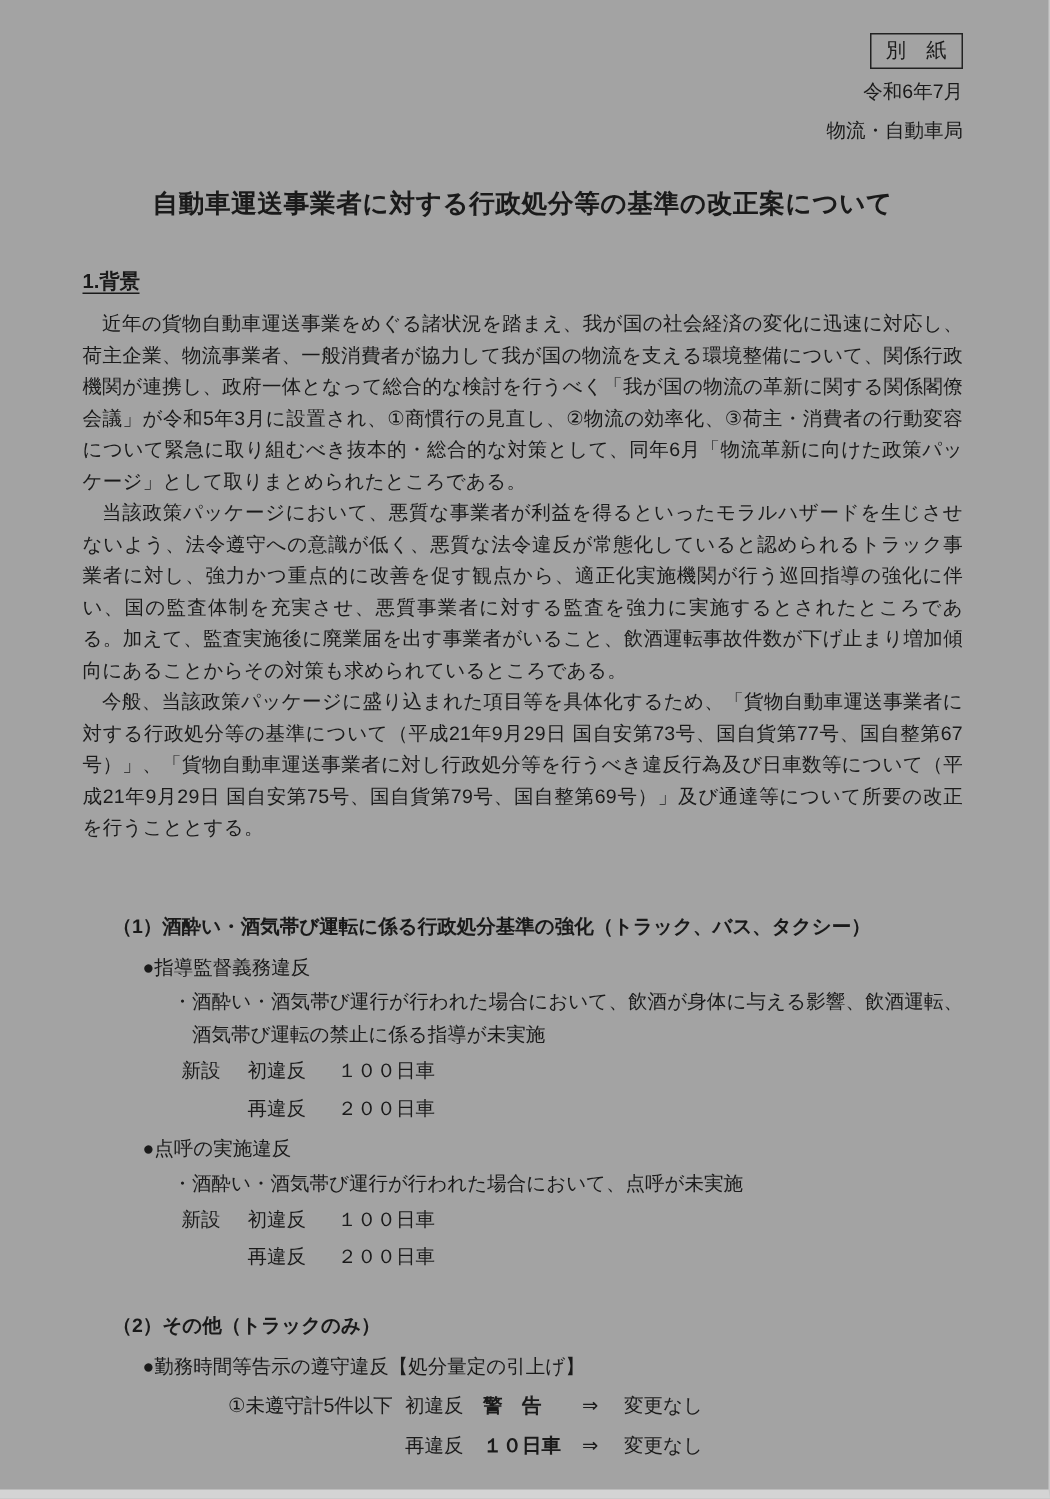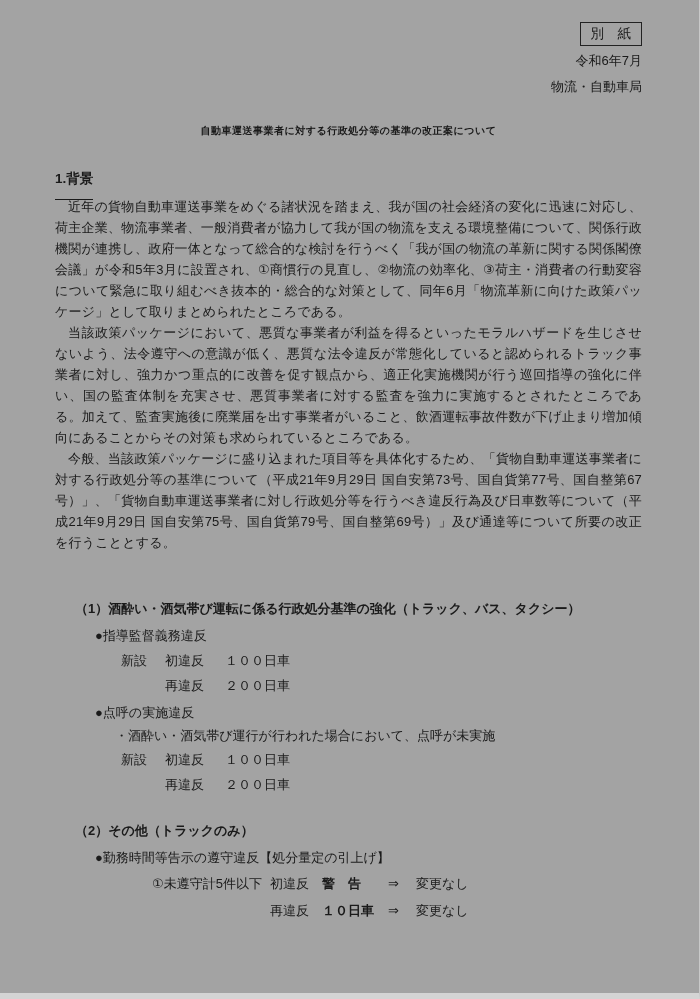--- a/index.html
+++ b/index.html
@@ -31,7 +31,7 @@
     margin-top: 26px;
     text-align: center;
     font-weight: bold;
-    font-size: 10px;
+    font-size: 17px;
     letter-spacing: 0.5px;
   }
   .sec1 { margin-top: 30px; }

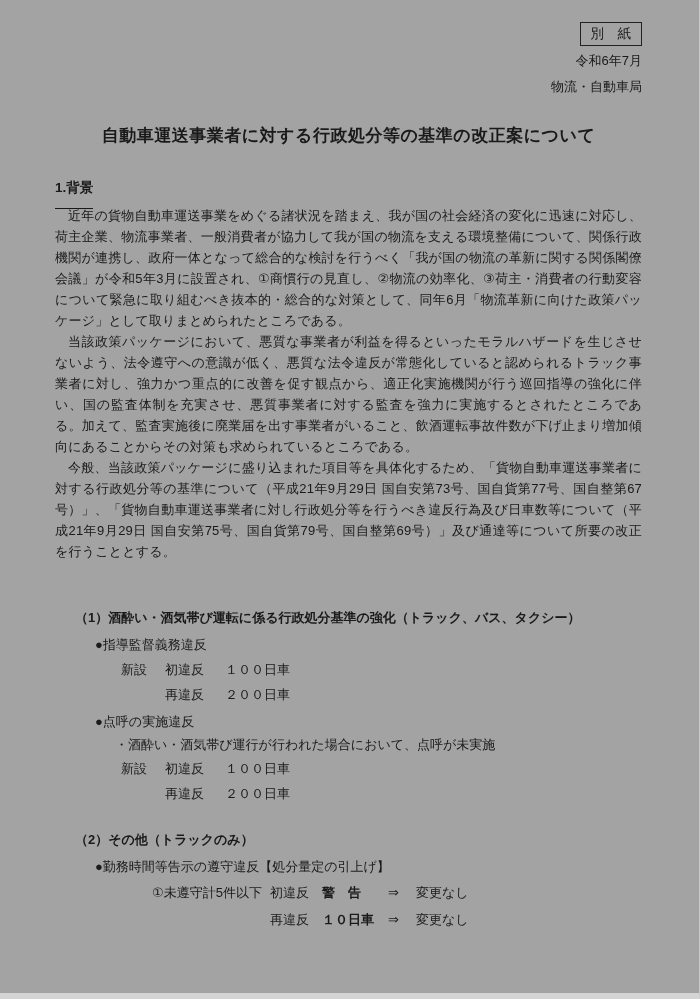--- a/index.html
+++ b/index.html
@@ -36,7 +36,7 @@
   }
   .sec1 { margin-top: 30px; }
   .sec-heading { font-weight: bold; font-size: 13.5px; line-height: 21px; }
-  .sec-heading span { border-bottom: 1.5px solid #1a1a1a; padding-bottom: 13px; }
+  .sec-heading span { border-bottom: 1.5px solid #1a1a1a; padding-bottom: 0; }
   .paras { margin-top: 7px; }
   .para {
     margin: 0;

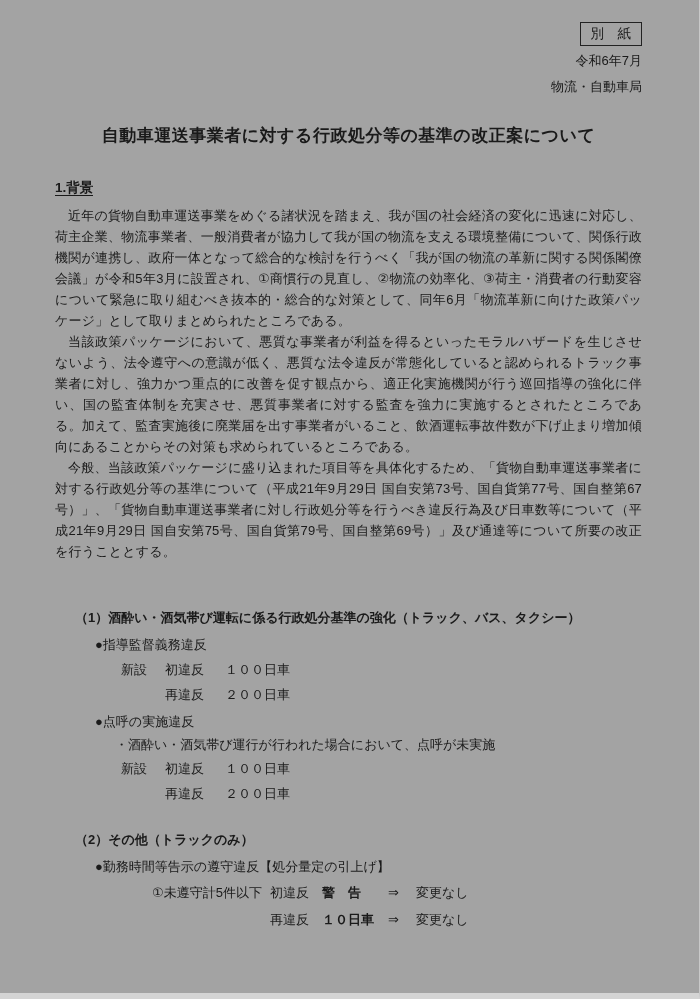--- a/index.html
+++ b/index.html
@@ -95,6 +95,7 @@
     <div class="sub-heading">（1）酒酔い・酒気帯び運転に係る行政処分基準の強化（トラック、バス、タクシー）</div>
 
     <div class="bullet-label">●指導監督義務違反</div>
+    <div class="bullet-desc">・酒酔い・酒気帯び運行が行われた場合において、飲酒が身体に与える影響、飲酒運転、酒気帯び運転の禁止に係る指導が未実施</div>
     <div class="penalty-row">
       <span class="p-tag">新設</span><span class="p-label">初違反</span><span>１００日車</span>
     </div>

